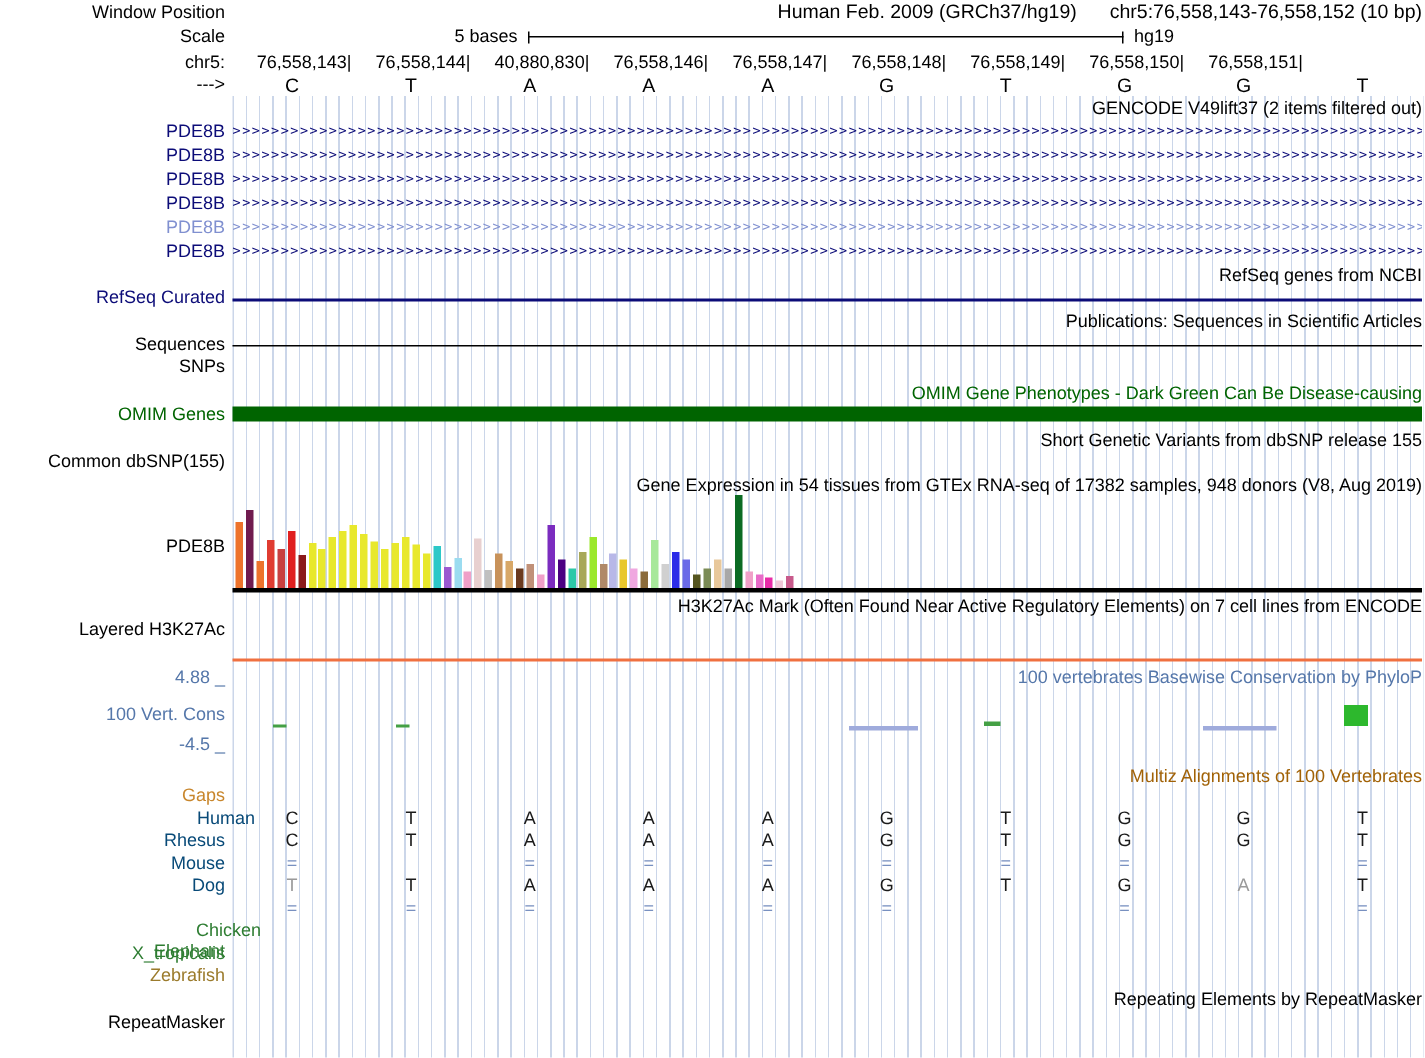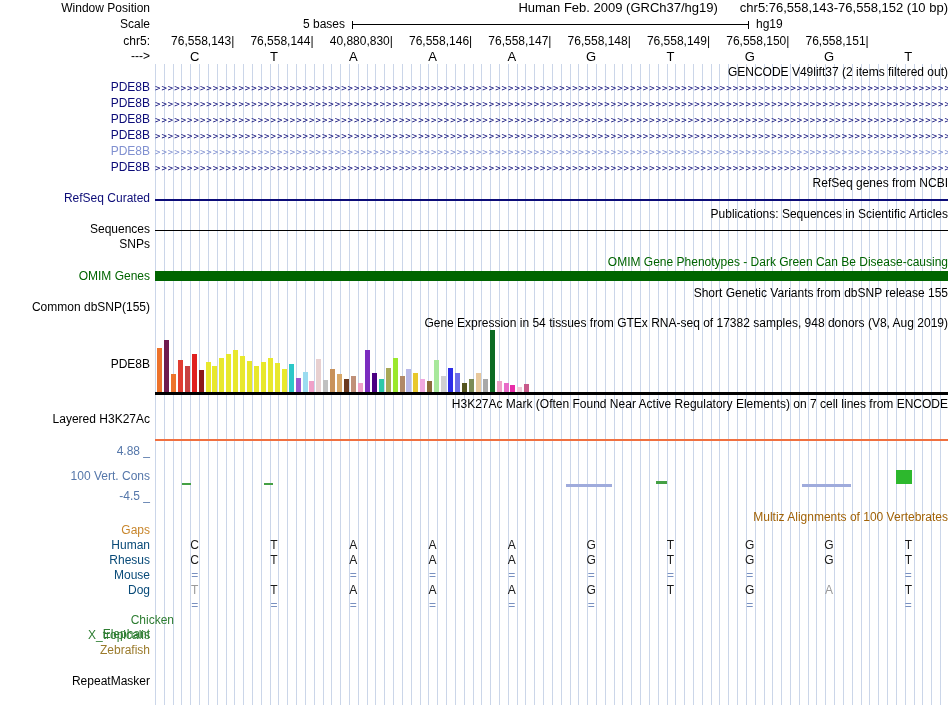--- a/index.html
+++ b/index.html
@@ -61,6 +61,7 @@
   <div class="hline" style="top: 439px; height: 2px; background: rgb(240, 112, 64);"></div>
 
   <div class="lbl" style="top: 445px; color: rgb(85, 119, 170);">4.88 _</div>
+  <div class="title" style="top: 445px; color: rgb(85, 119, 170);">100 vertebrates Basewise Conservation by PhyloP</div>
   <div class="lbl" style="top: 470px; color: rgb(85, 119, 170);">100 Vert. Cons</div>
   <div class="lbl" style="top: 490px; color: rgb(85, 119, 170);">-4.5 _</div>
 

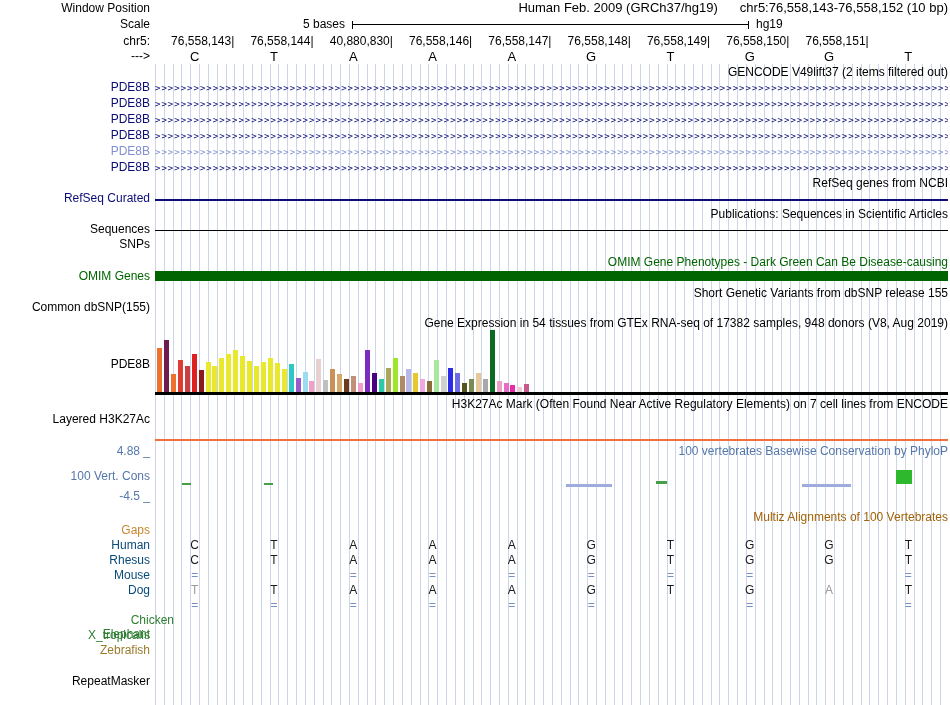--- a/index.html
+++ b/index.html
@@ -160,7 +160,7 @@
     <div class="mark" style="left: 656px; top: 481px; width: 11px; height: 3px; background: rgb(68, 160, 68);"></div>
     <div class="mark" style="left: 802px; top: 484px; width: 49px; height: 3px; background: rgb(159, 171, 220);"></div>
     <div class="mark" style="left: 896px; top: 470px; width: 16px; height: 14px; background: rgb(45, 184, 45);"></div>
-    <div class="lbl" style="top: 539px; color: rgb(8, 74, 120);">Human</div>
+    <div class="lbl" style="top: 539px; color: rgb(8, 74, 120); margin-left: 20px;">Human</div>
     <div class="mark" style="left: 155px; top: 539px; width: 79.3px; text-align: center; color: rgb(26, 26, 26);">C</div>
     <div class="mark" style="left: 234.3px; top: 539px; width: 79.3px; text-align: center; color: rgb(26, 26, 26);">T</div>
     <div class="mark" style="left: 313.6px; top: 539px; width: 79.3px; text-align: center; color: rgb(26, 26, 26);">A</div>

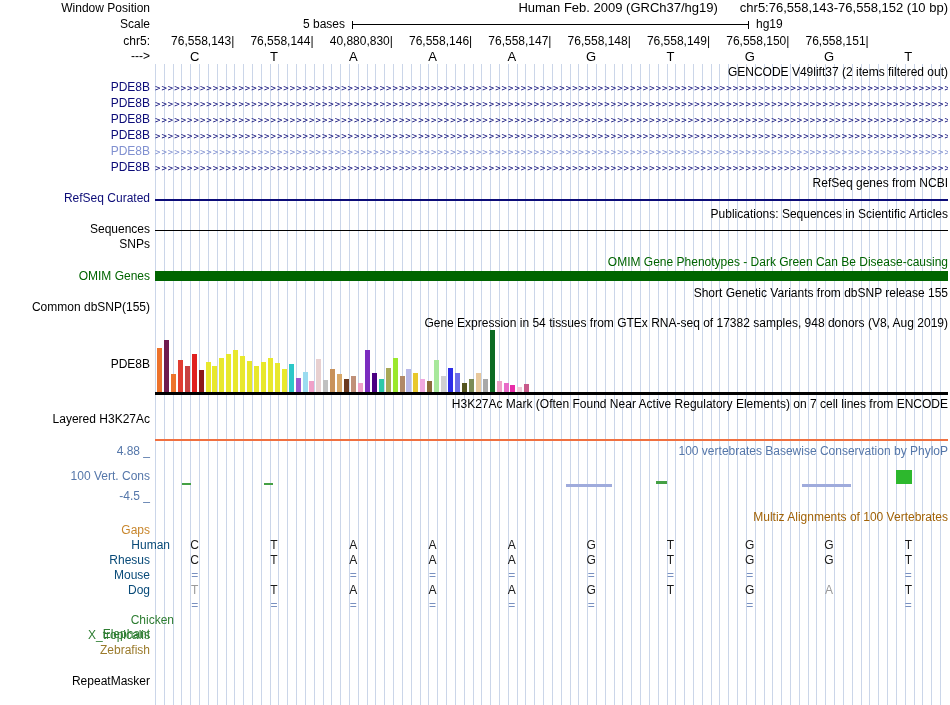--- a/index.html
+++ b/index.html
@@ -68,6 +68,7 @@
   <div class="title" style="top: 511px; color: #a16207;">Multiz Alignments of 100 Vertebrates</div>
   <div class="lbl" style="top: 524px; color: rgb(200, 134, 44);">Gaps</div>
 
+  <div class="title" style="top:660px">Repeating Elements by RepeatMasker</div>
   <div class="lbl" style="top:675px">RepeatMasker</div>
 <div class="mark" style="left: 155px; top: 35px; width: 79.3px; text-align: right;">76,558,143|</div>
     <div class="mark" style="left: 234.3px; top: 35px; width: 79.3px; text-align: right;">76,558,144|</div>

